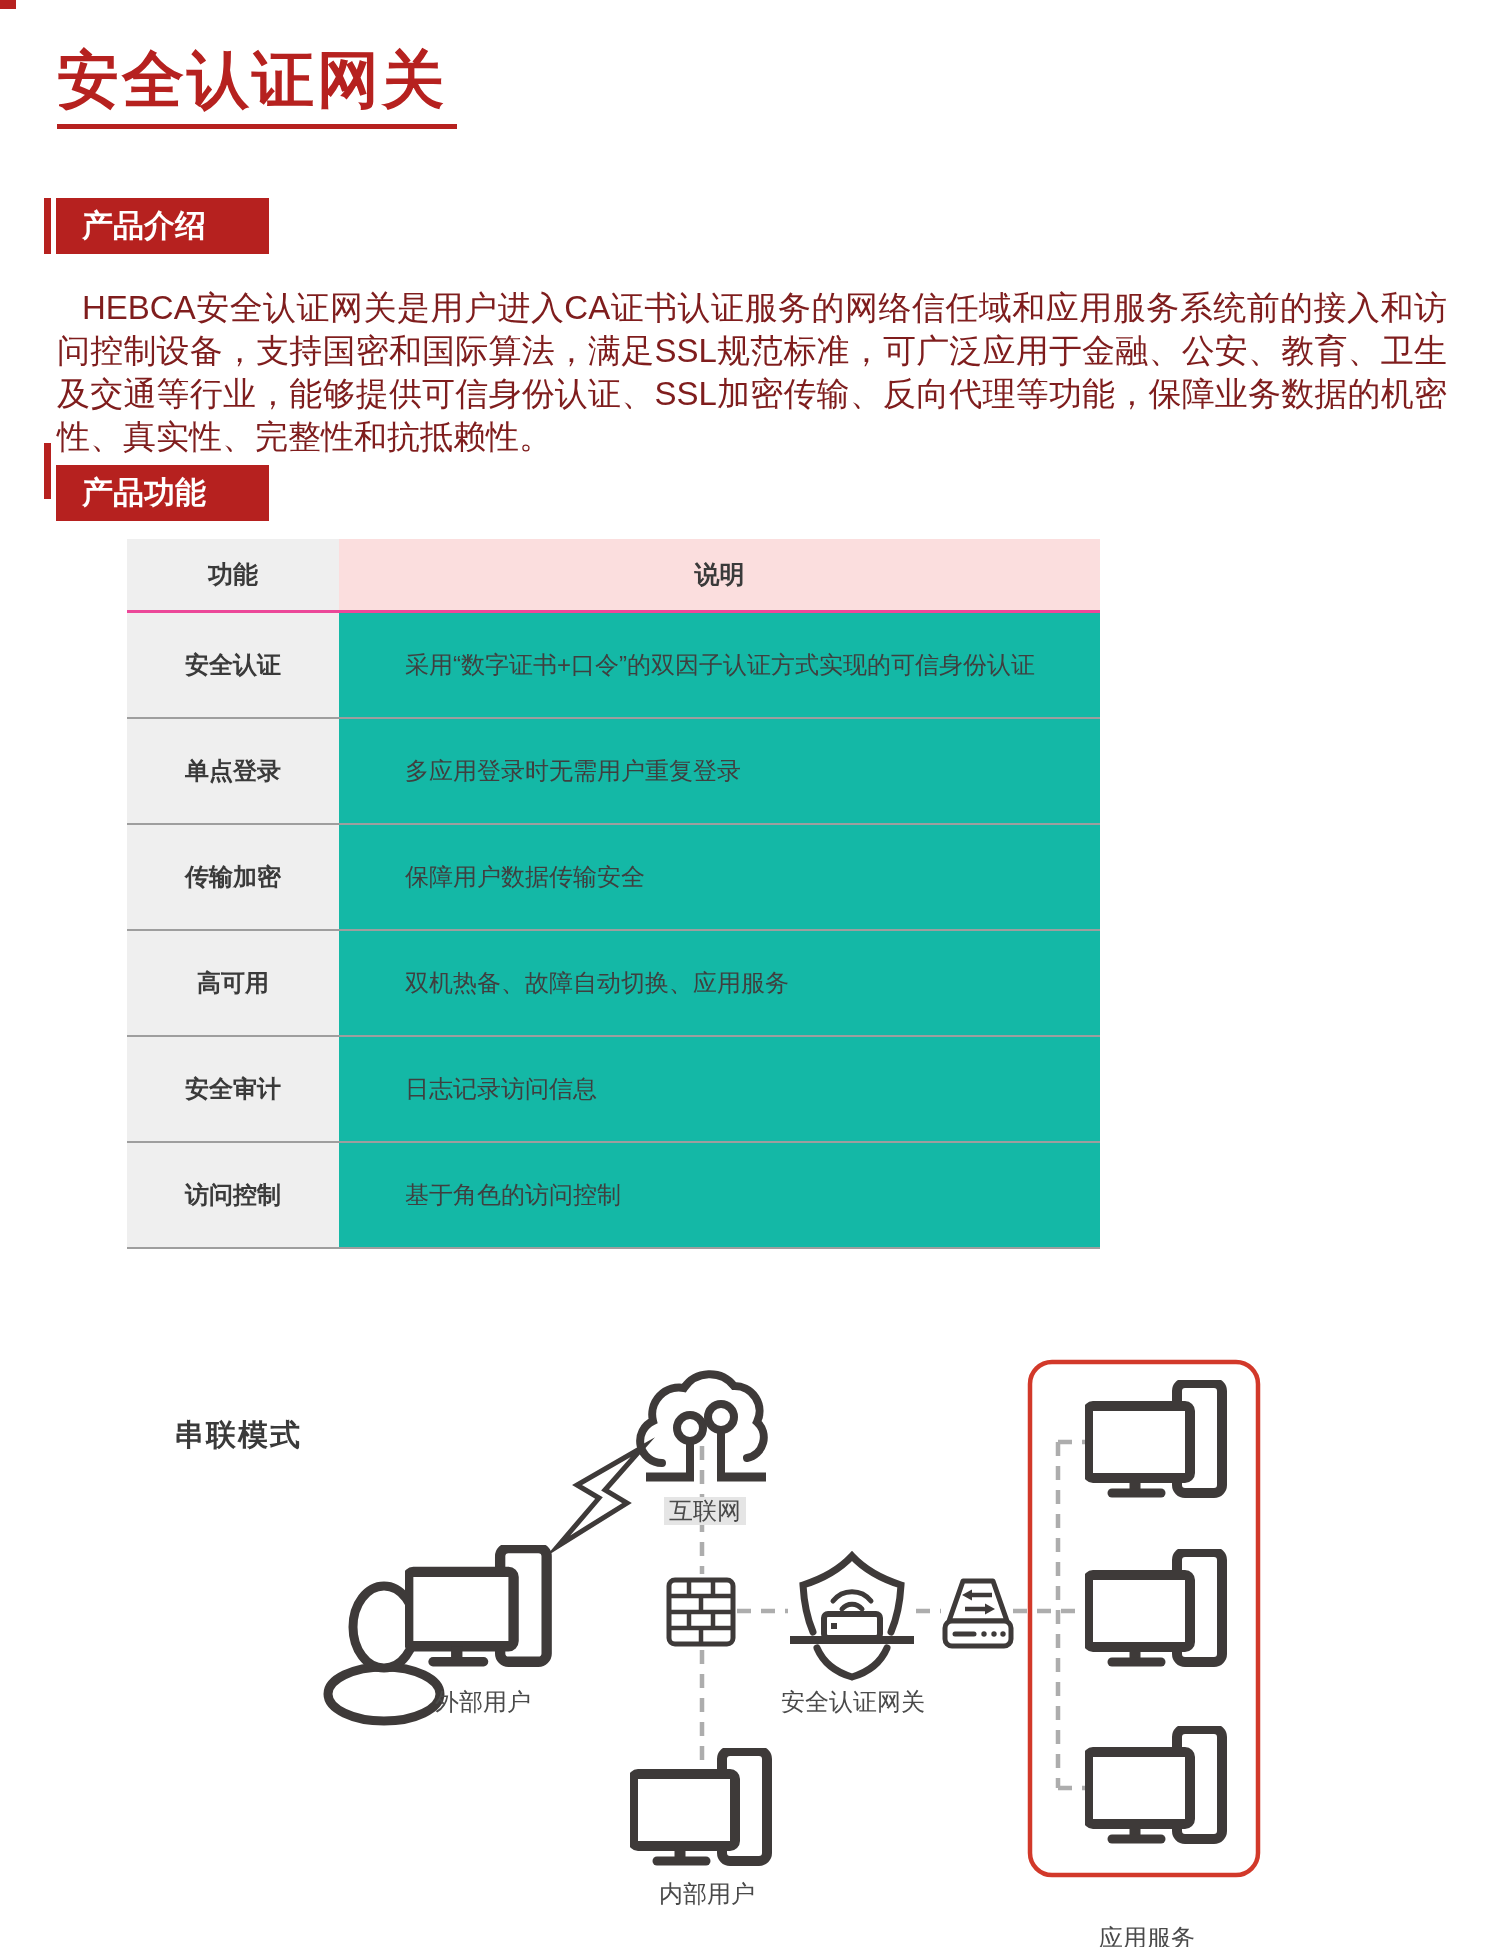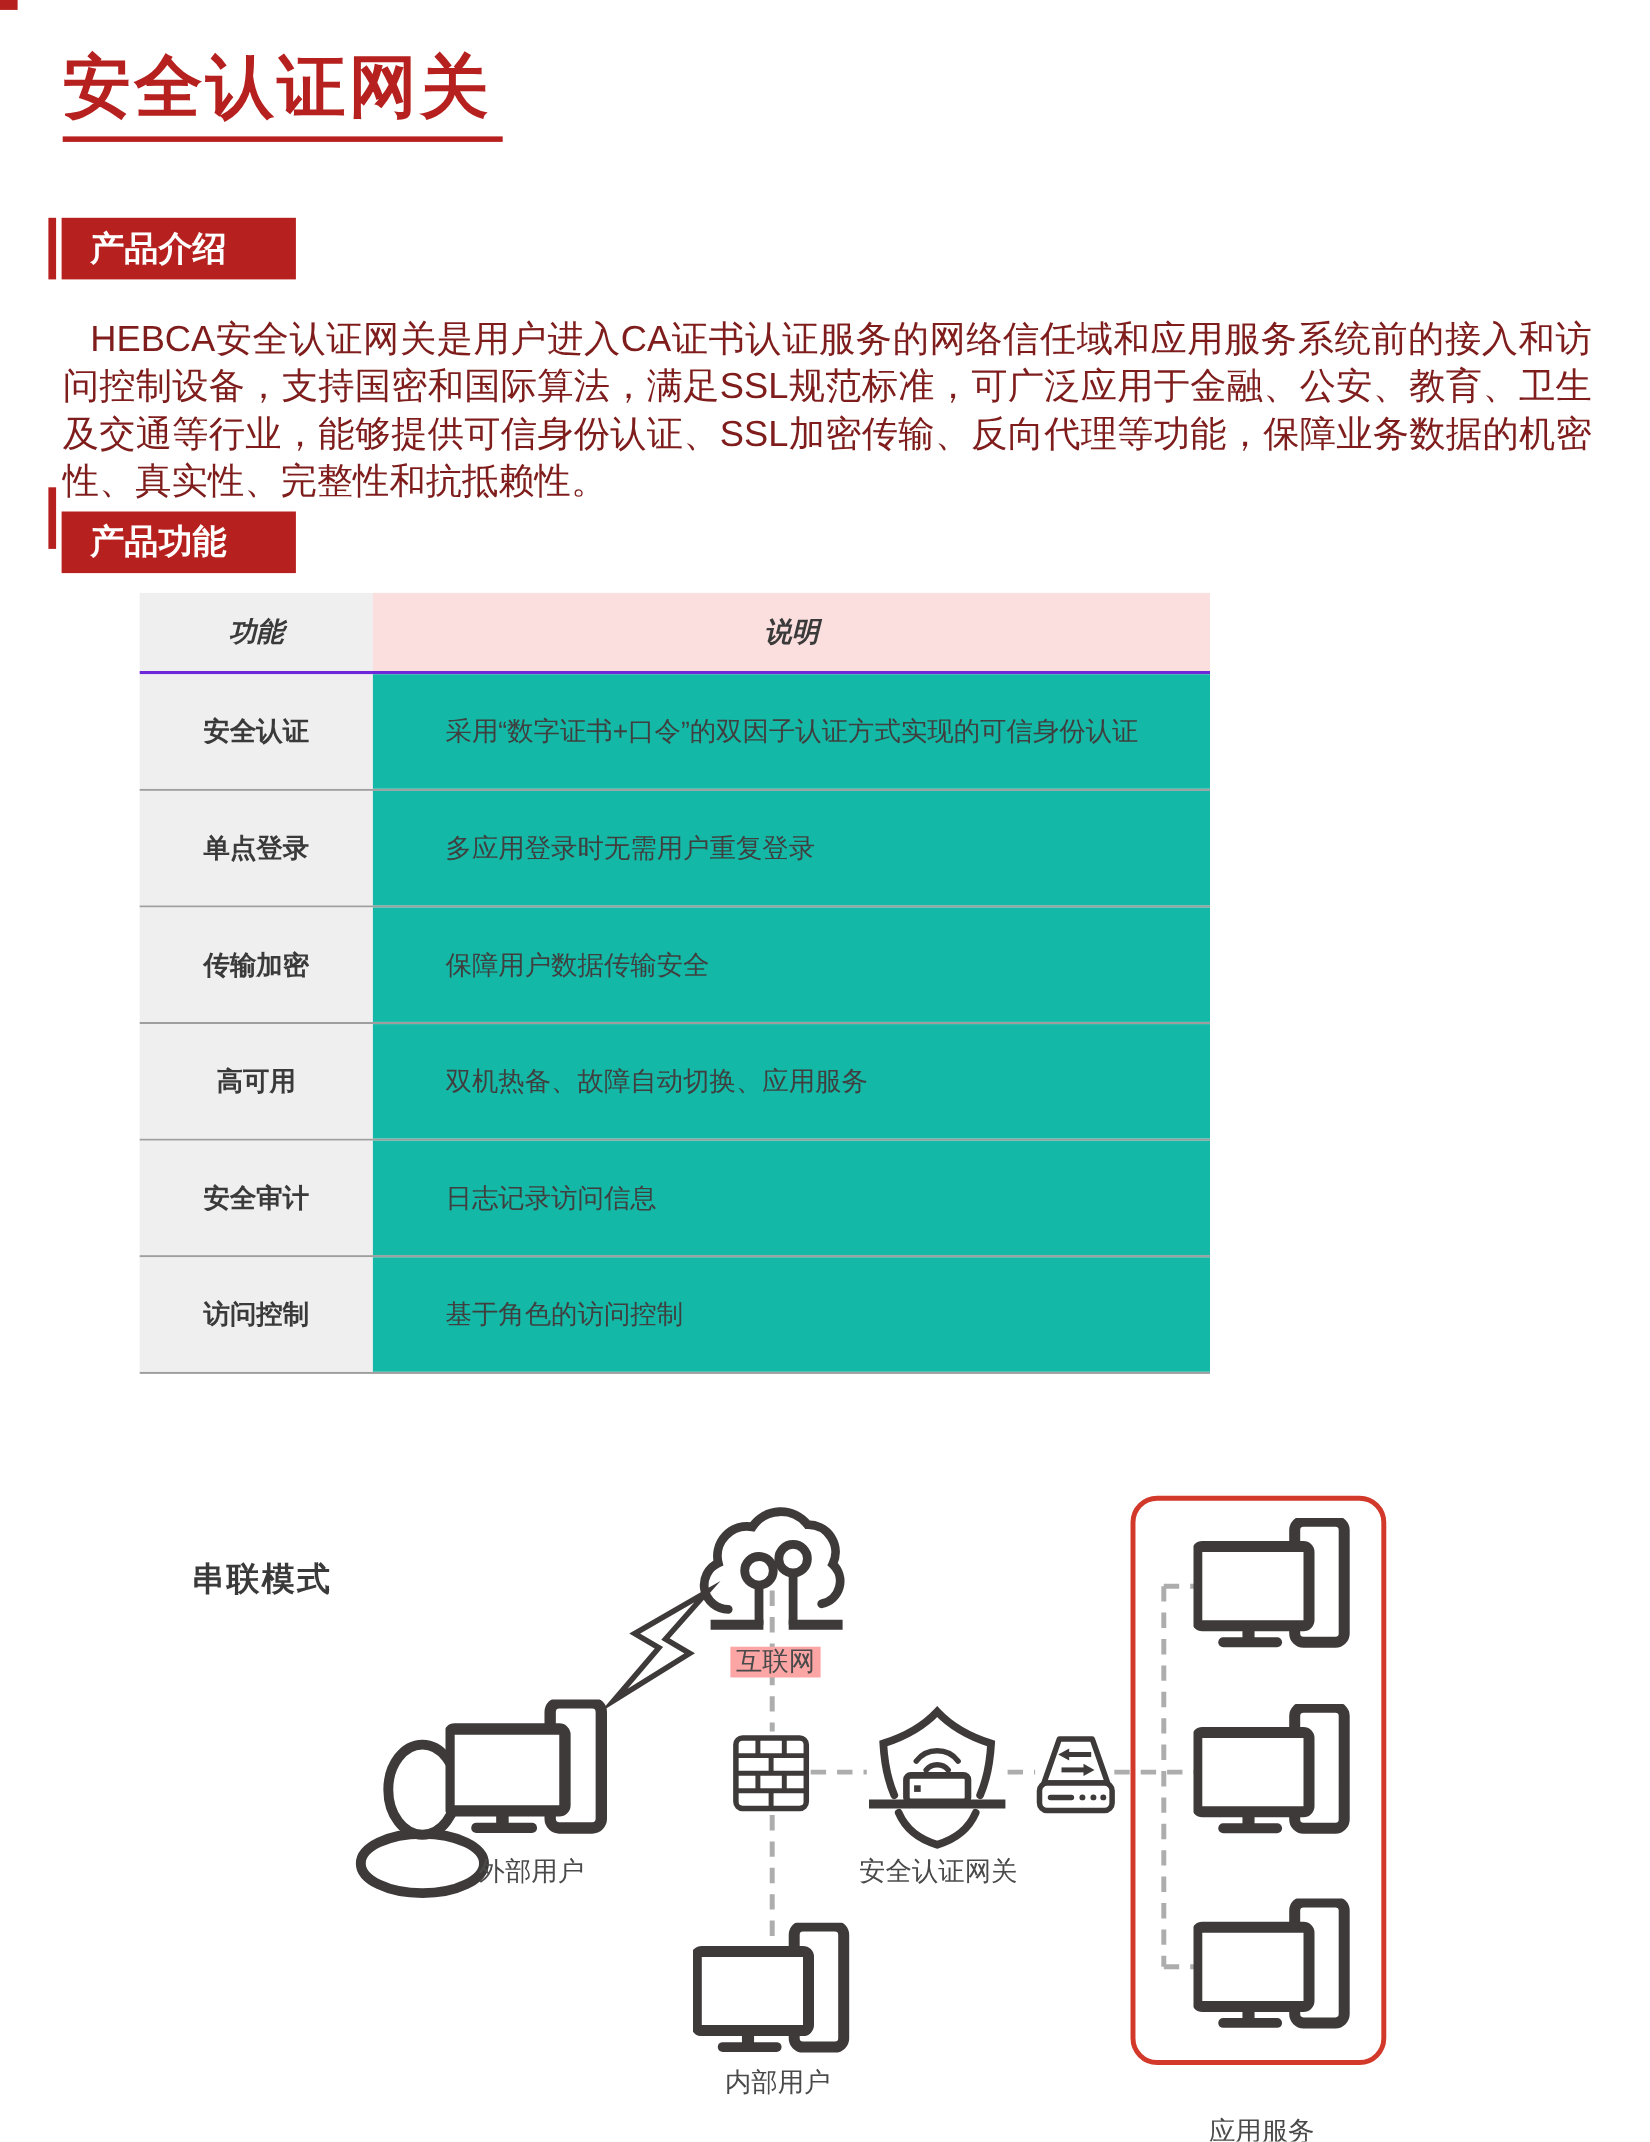--- a/index.html
+++ b/index.html
@@ -23,7 +23,7 @@
                 text-align:justify; text-indent:25px; }
 
   .ftable { position:absolute; left:127px; top:539px; width:973px; }
-  .thead { display:flex; height:74px; border-bottom:3px solid #6d28d9;font-style:italic; }
+  .thead { display:flex; height:74px; border-bottom:3px solid #ec4899; }
   .trow  { display:flex; height:106px; border-bottom:2px solid #9e9e9e; }
   .cell-f { width:212px; background:#efefef; display:flex; align-items:center; justify-content:center;
             font-weight:bold; font-size:24px; color:#3a3a3a; }

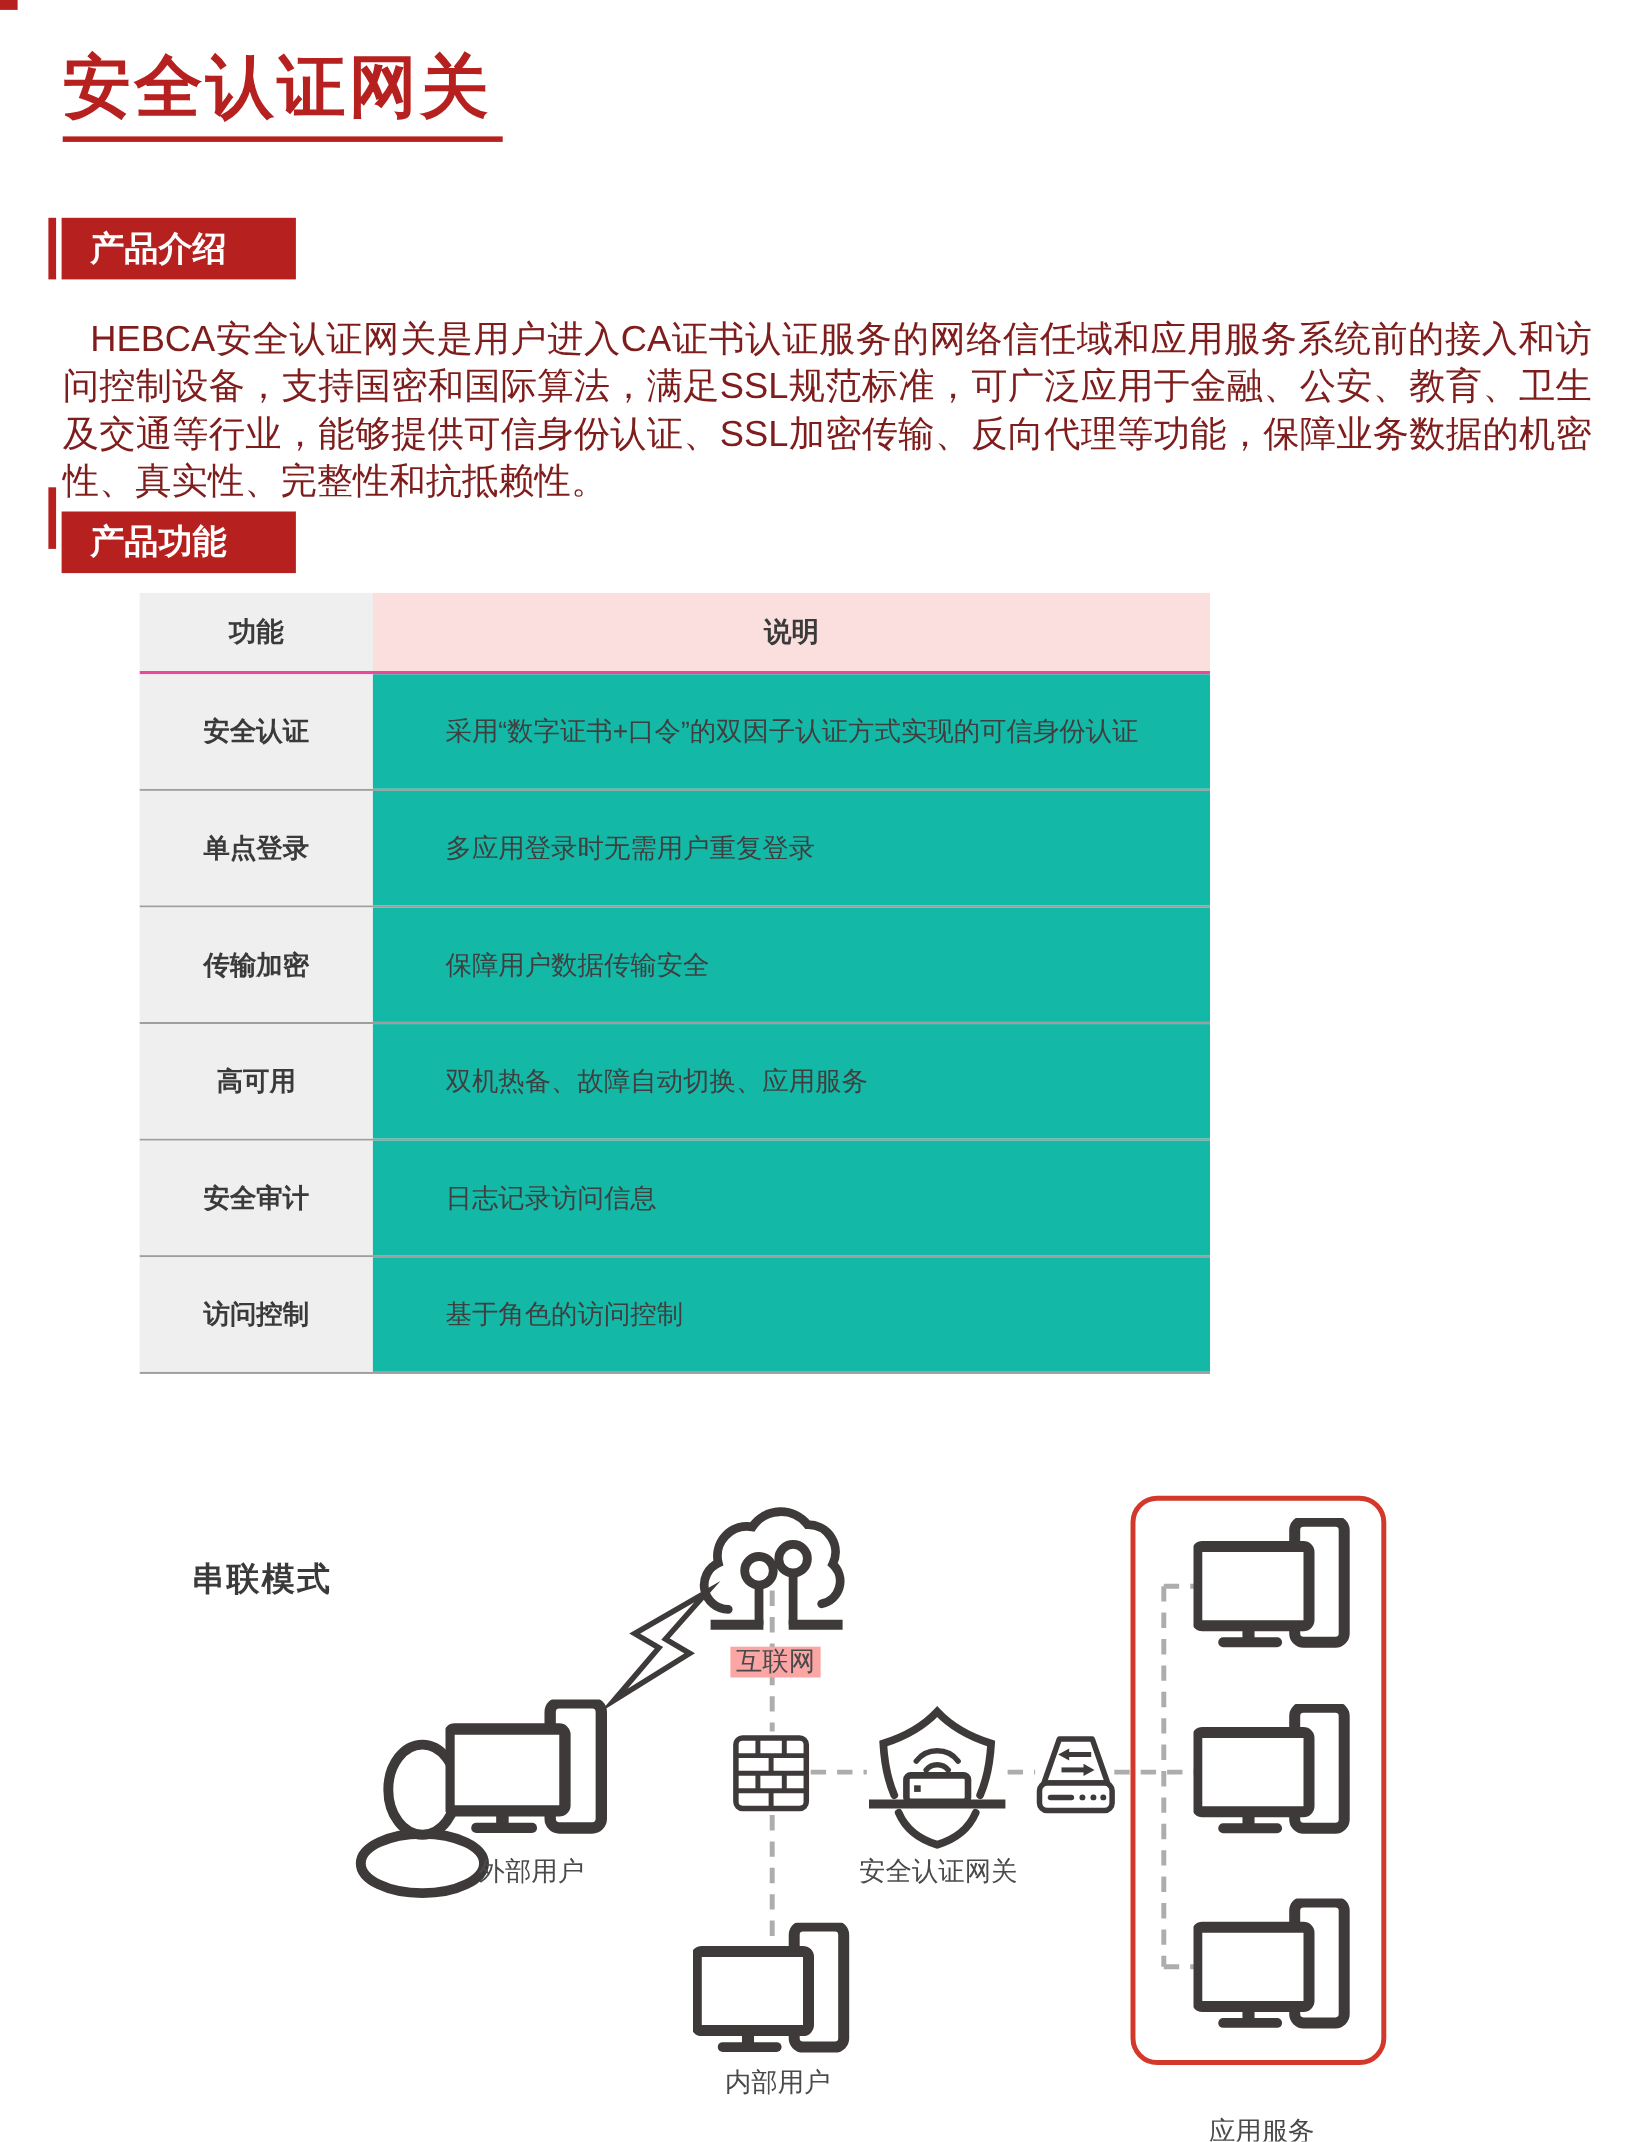--- a/index.html
+++ b/index.html
@@ -37,7 +37,7 @@
   .diagram svg { position:absolute; left:0; top:0; }
   .dlabel { position:absolute; font-size:24px; color:#4a4a4a; white-space:nowrap;
             transform:translateX(-50%); line-height:28px; }
-  .dlabel-internet { left:705px; top:167px; background:#fca5a5; padding:0 5px; }
+  .dlabel-internet { left:705px; top:167px; background:#e5e5e5; padding:0 5px; }
   .dlabel-external { left:483px; top:358px; }
   .dlabel-gateway  { left:853px; top:358px; }
   .dlabel-internal { left:707px; top:550px; }

